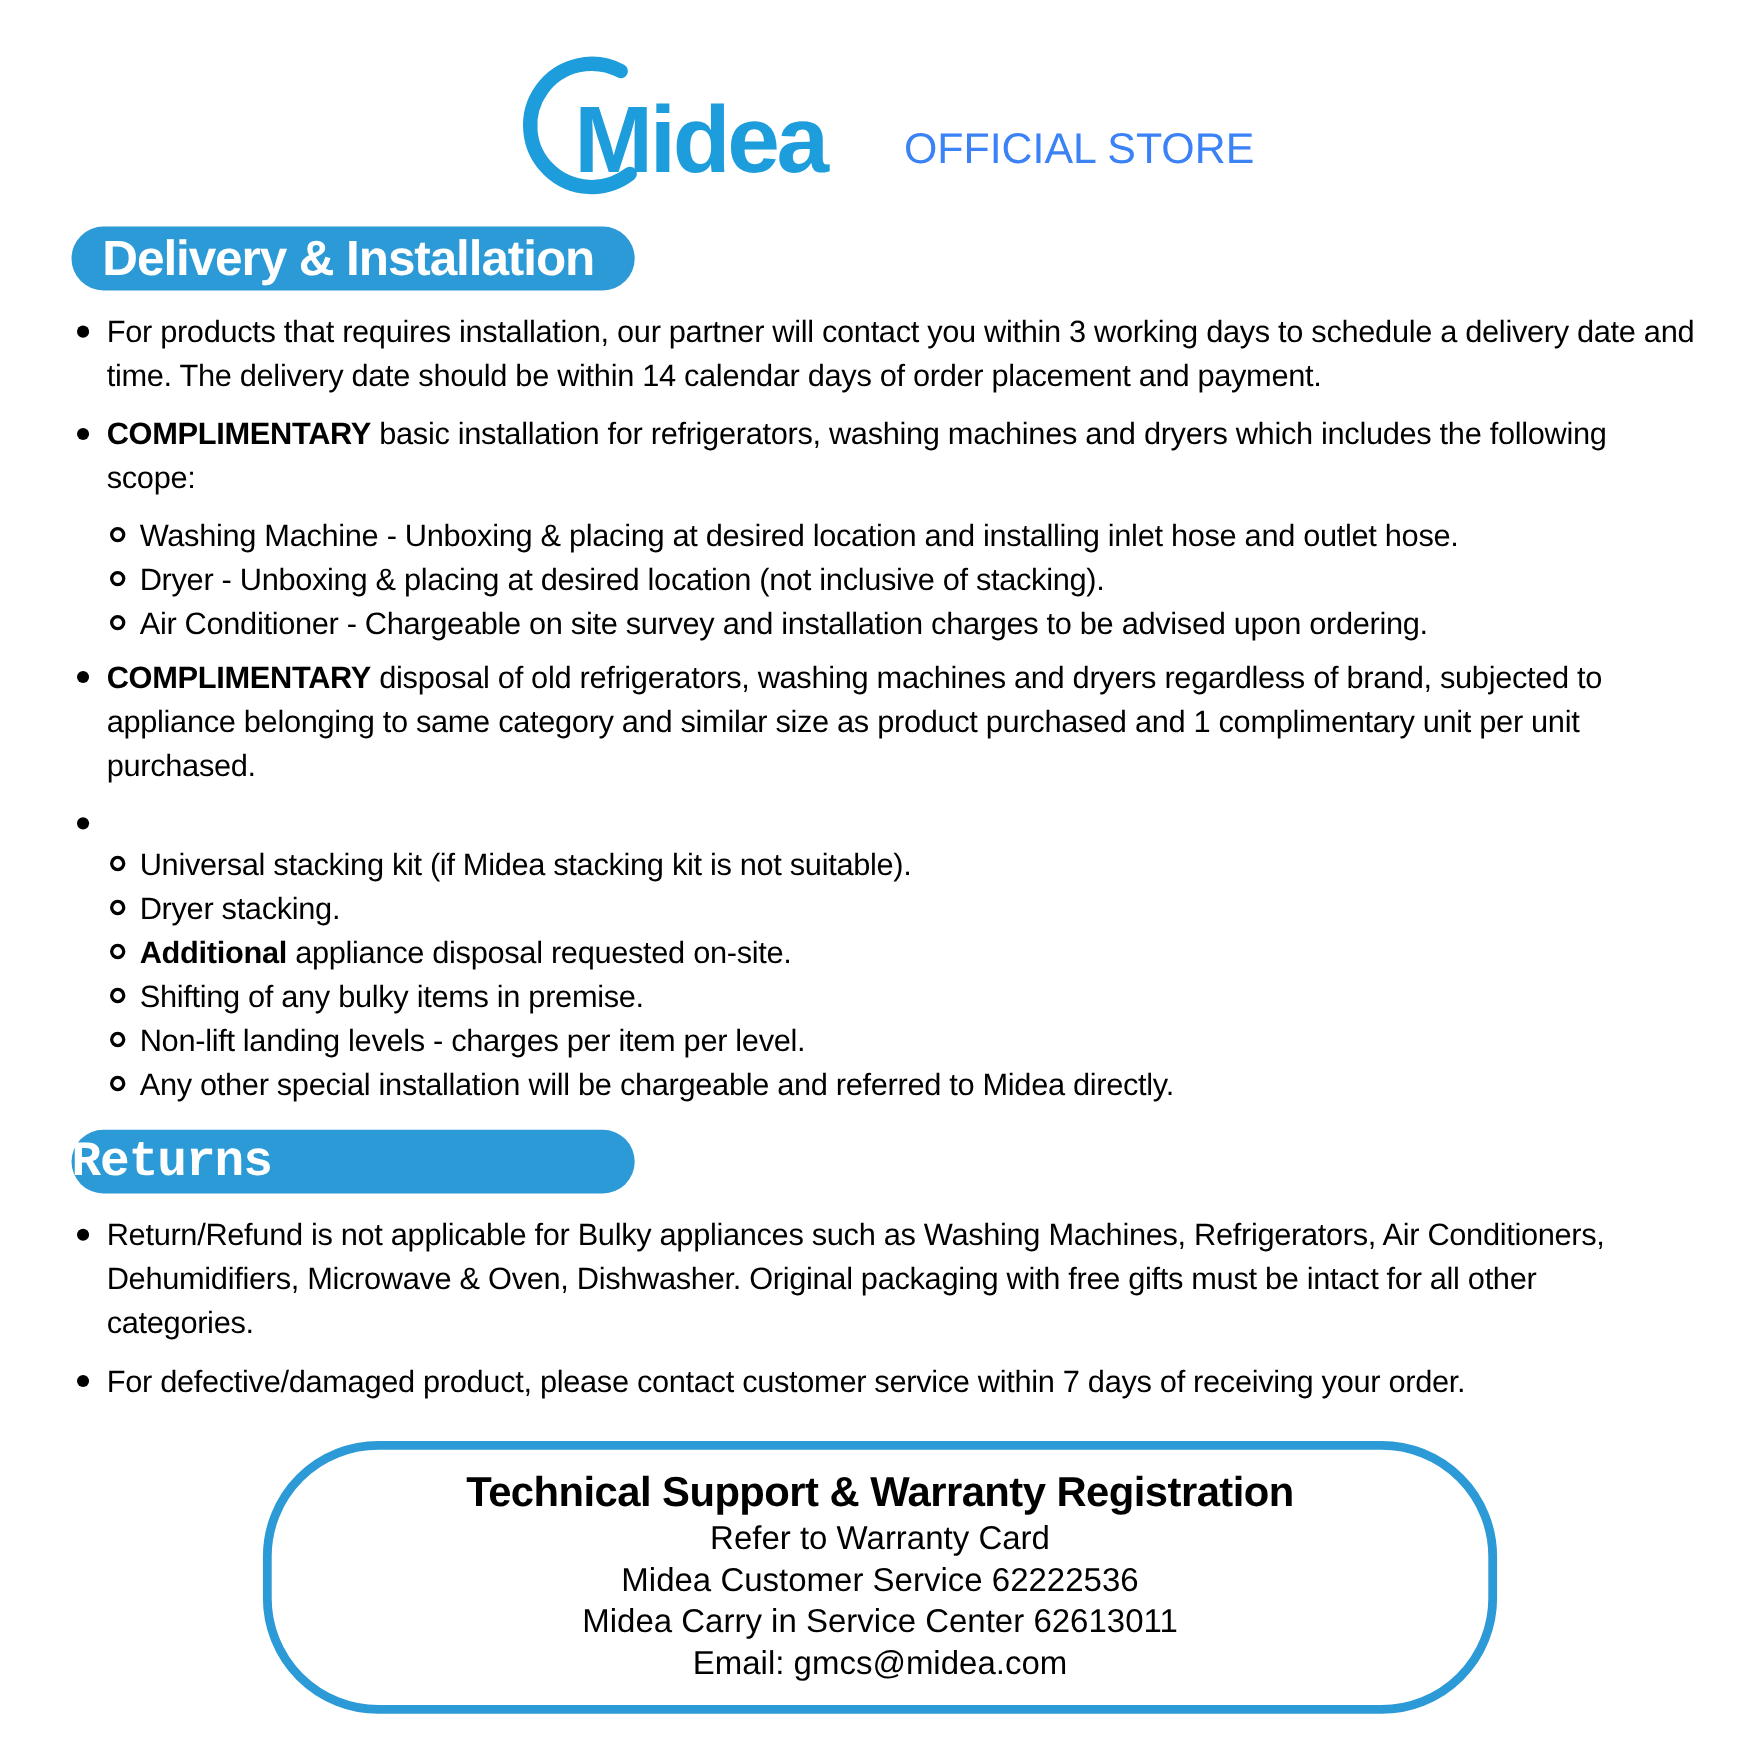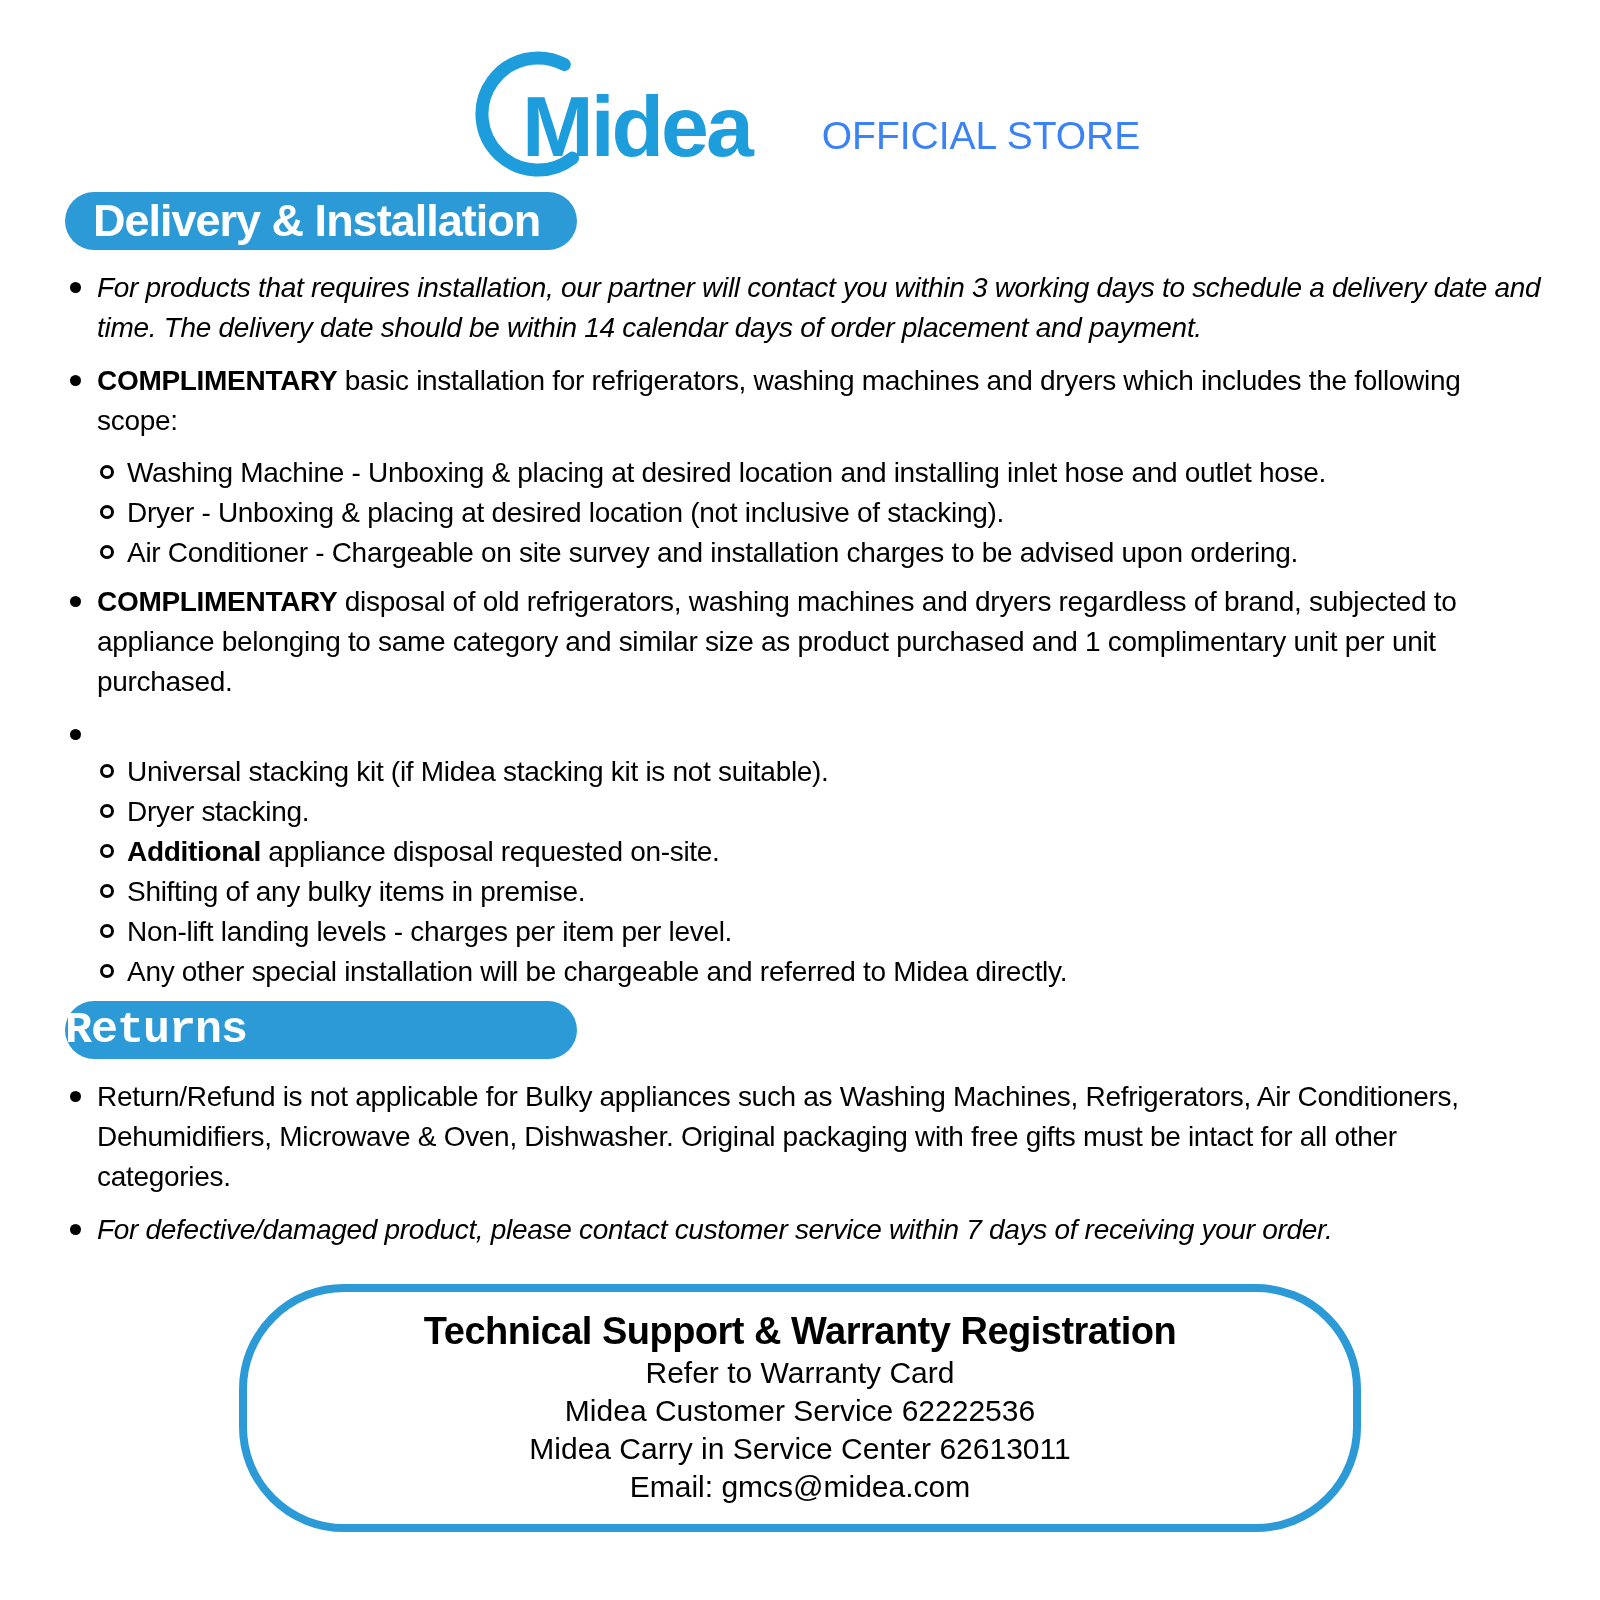--- a/index.html
+++ b/index.html
@@ -13,7 +13,7 @@
   .store-label { font-size:39px; color:#3b82f6; margin:0 0 26px 22px; letter-spacing:0px; white-space:nowrap; }
 
   
-  .pill { margin:8px 0 0 65px; width:512px; height:58px; background:var(--accent,#2B9AD6);
+  .pill { margin:22px 0 0 65px; width:512px; height:58px; background:var(--accent,#2B9AD6);
           border-radius:30px; color:#fff; font-weight:bold; font-size:45px; letter-spacing:-1px;
           display:flex; align-items:center; padding-left:28px; }
   .pill.center { padding-left:0;font-family:Liberation Mono, monospace; }

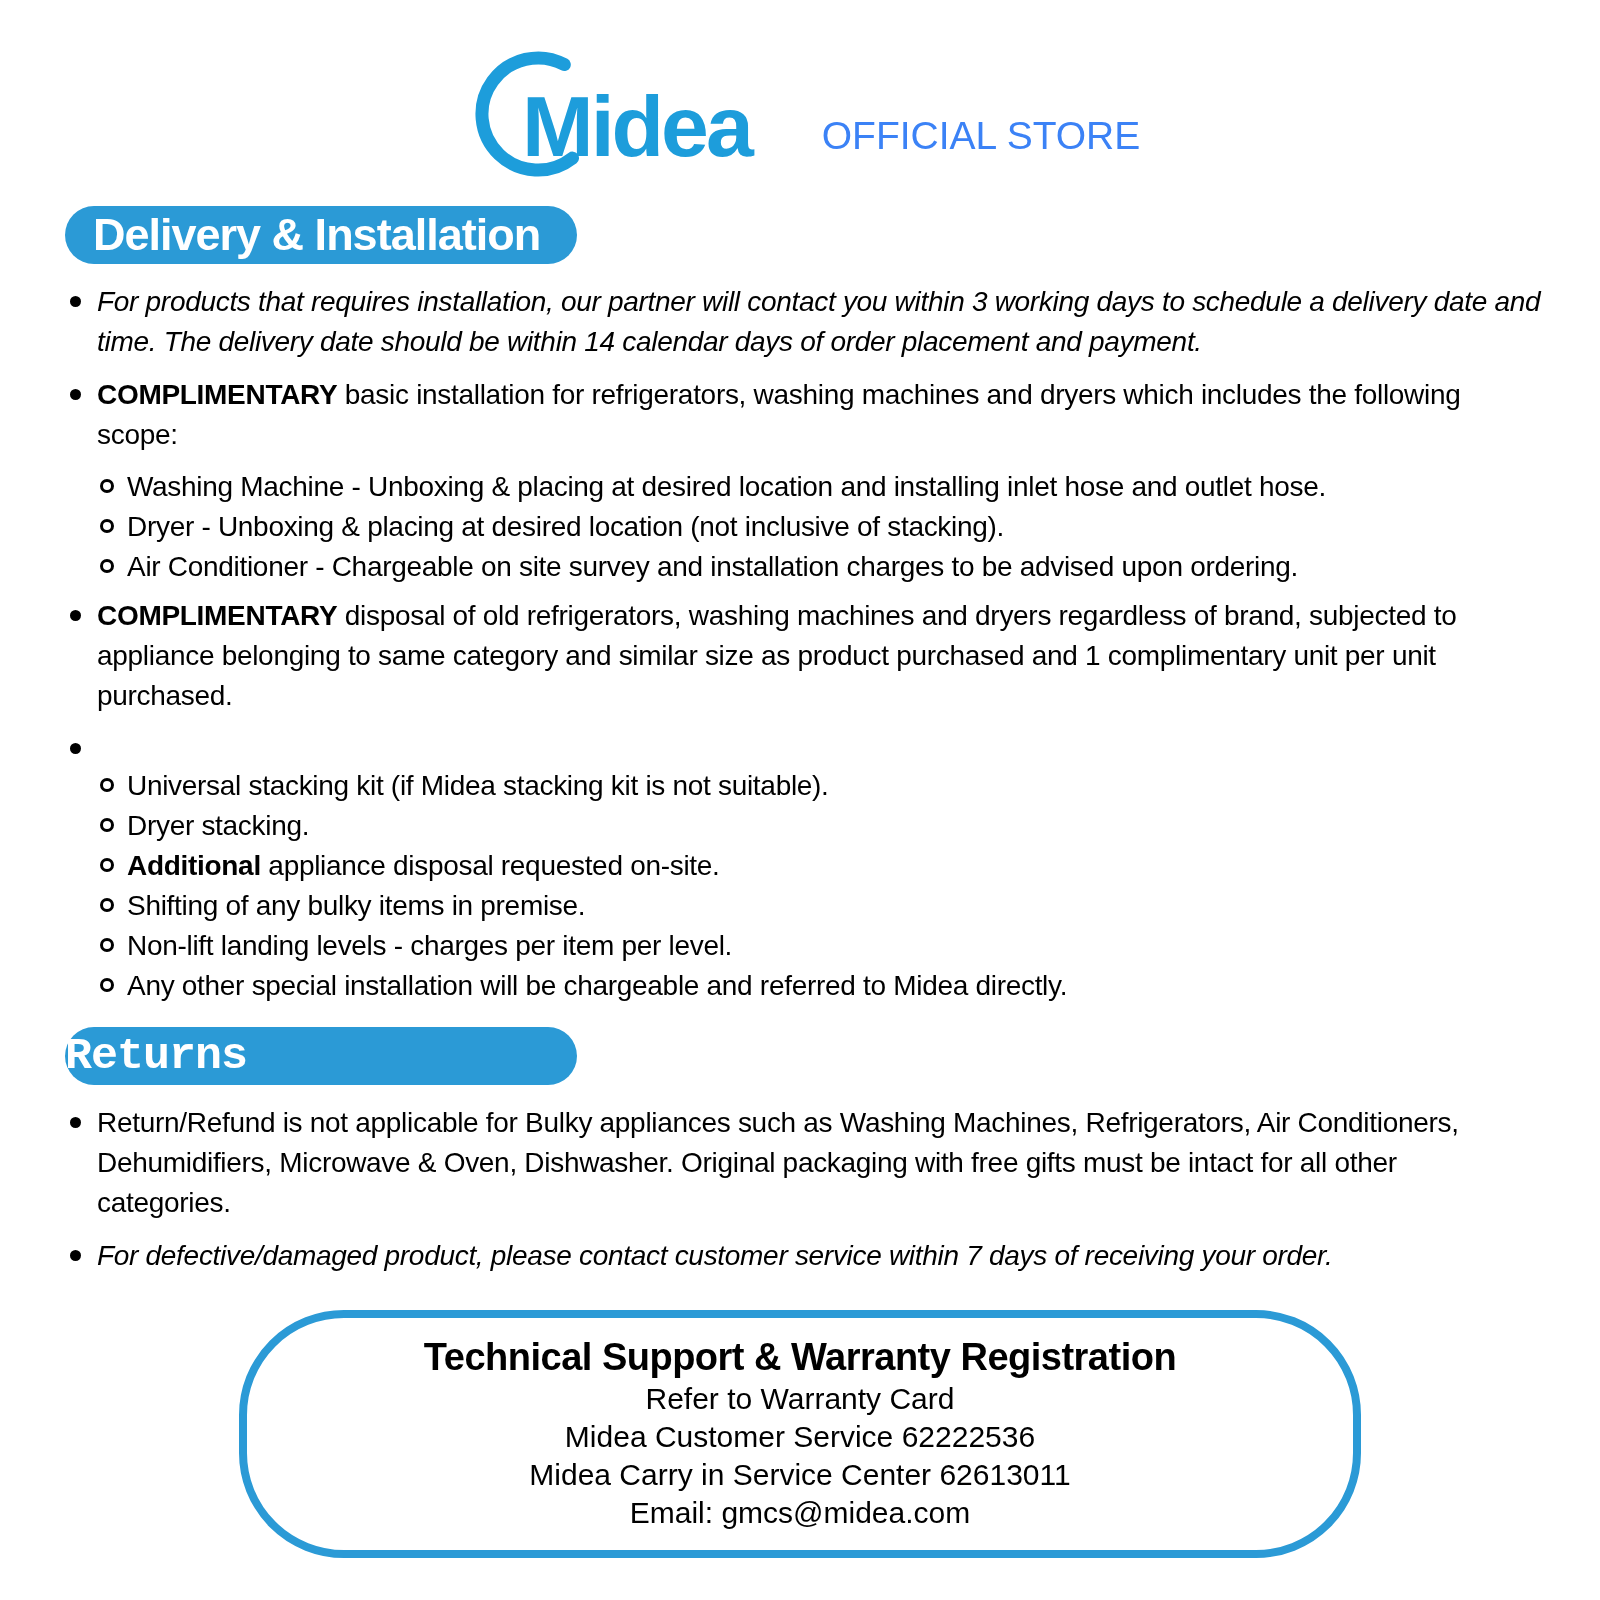--- a/index.html
+++ b/index.html
@@ -22,7 +22,7 @@
   .list { margin-top:18px; }
   .li { display:flex; margin:0 40px 13px 66px; }
   .li .txt { font-size:28px; line-height:40px; letter-spacing:-0.3px; max-width:1400px; }
-  .li .txt.wide { max-width:1475px;font-style:italic; }
+  .li .txt.wide { max-width:1475px; }
   .dot { flex:0 0 11px; width:11px; height:11px; border-radius:50%; background:#000; margin:14px 16px 0 4px; }
   .li.l2 { margin:0 40px 2px 100px; }
   .li.l2 .txt { line-height:38px; }

